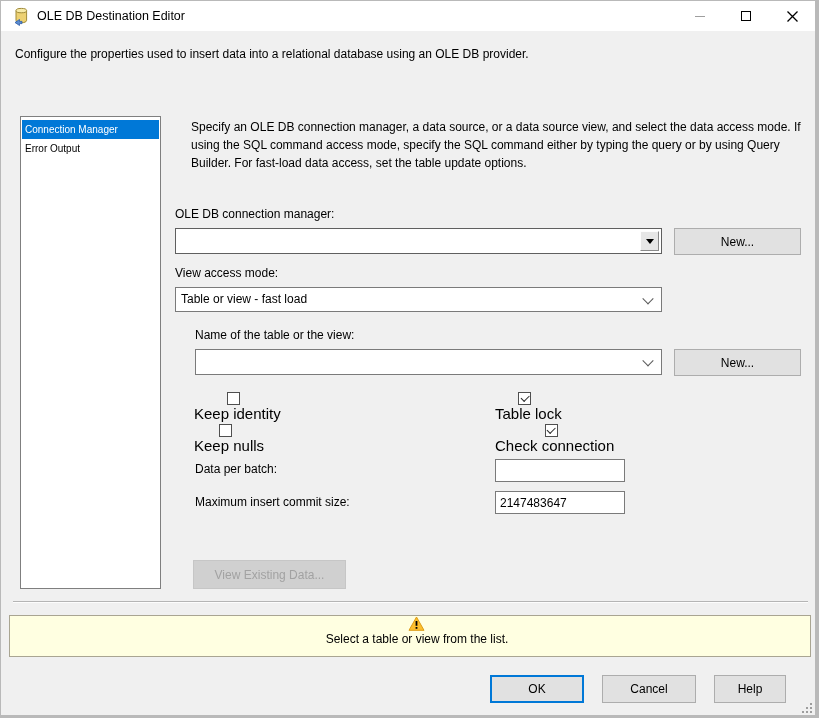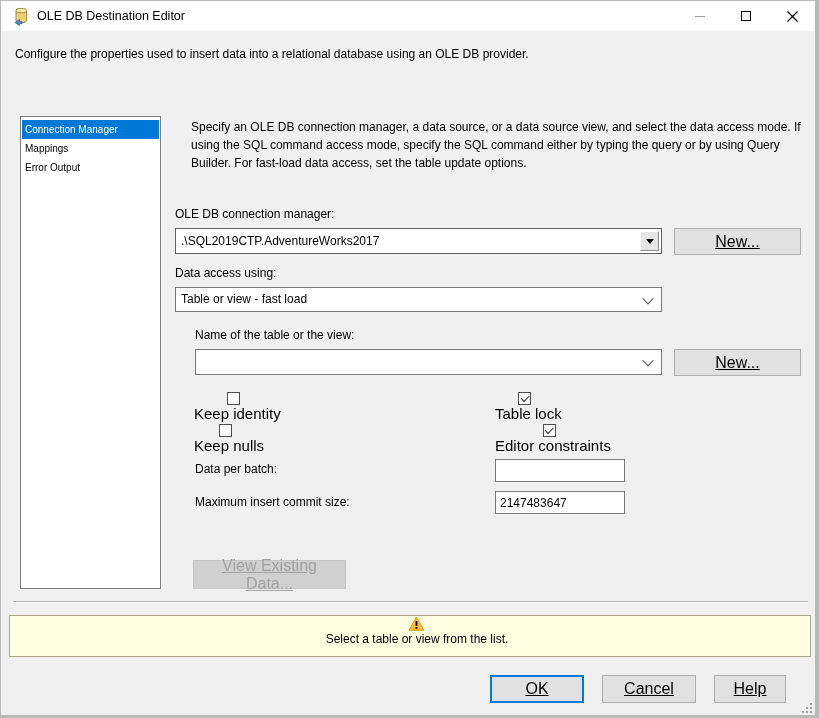--- a/index.html
+++ b/index.html
@@ -101,7 +101,6 @@
 
     <div class="listbox">
       <div class="list-item selected">Connection Manager</div>
-      <div class="list-item">Mappings</div>
       <div class="list-item">Error Output</div>
     </div>
 

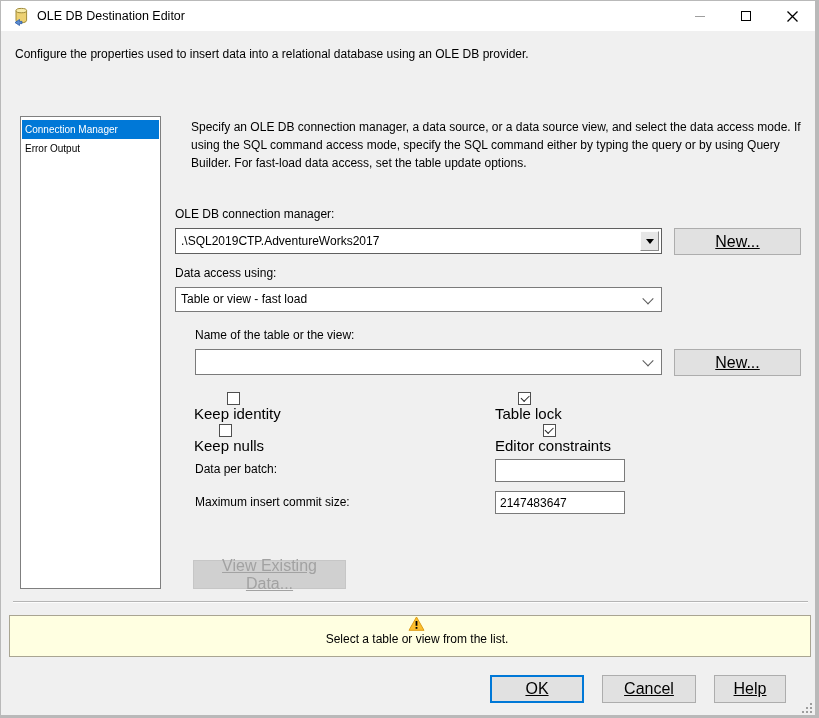--- a/index.html
+++ b/index.html
@@ -108,7 +108,6 @@
 
     <div class="field-label" style="left:174px;top:206px">OLE DB connection manager:</div>
     <div class="combo combo-classic">
-      <span class="combo-value">.\SQL2019CTP.AdventureWorks2017</span>
       <span class="combo-btn">
         <span class="tri"></span>
       </span>

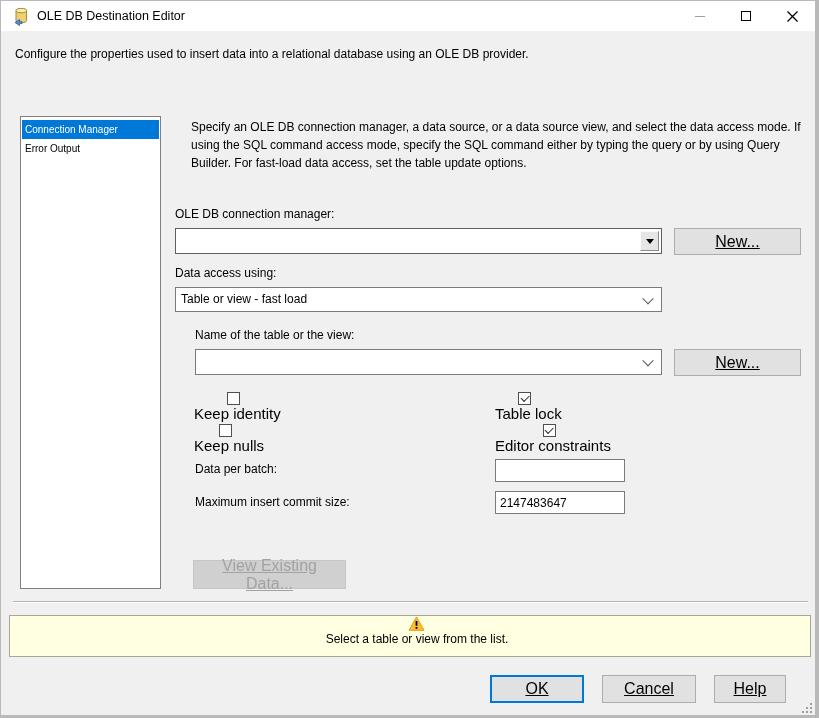--- a/index.html
+++ b/index.html
@@ -42,7 +42,7 @@
   #combo-table{left:194px;top:348px;width:467px;height:26px;}
 
   
-  .btn{position:absolute;background:#e1e1e1;border:1px solid #adadad;font-size:16px;display:flex;align-items:center;justify-content:center;box-sizing:border-box;font-family:inherit;cursor:default;text-decoration:underline;}
+  .btn{position:absolute;background:#e1e1e1;border:1px solid #adadad;font-size:12px;display:flex;align-items:center;justify-content:center;box-sizing:border-box;font-family:inherit;cursor:default;}
   #btn-new1{left:673px;top:227px;width:127px;height:27px;}
   #btn-new2{left:673px;top:348px;width:127px;height:27px;}
   #btn-view{left:192px;top:559px;width:153px;height:29px;background:#d0d0d0;border-color:#c6c6c6;color:#a2a2a2;}

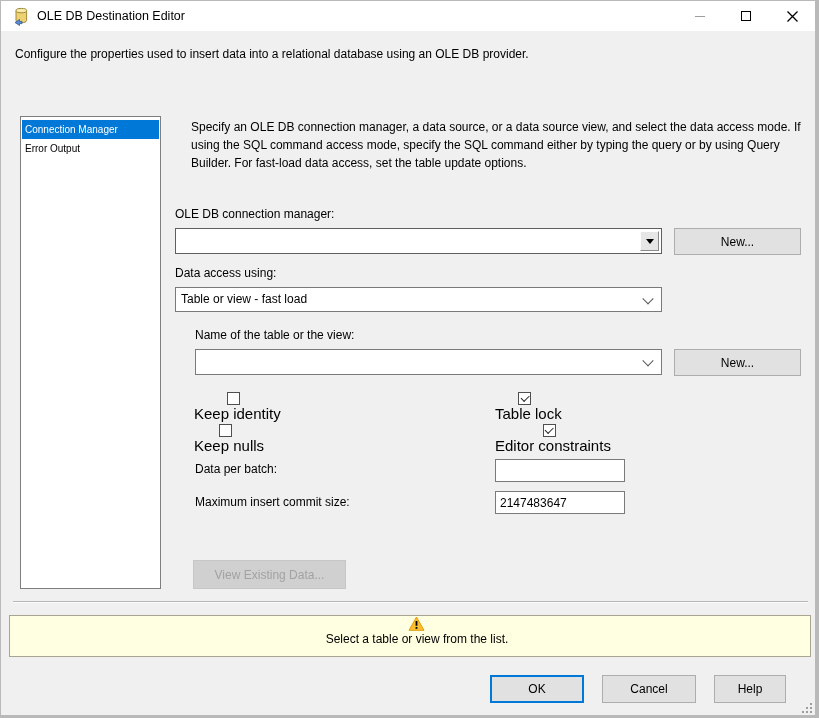--- a/index.html
+++ b/index.html
@@ -114,7 +114,7 @@
     </div>
     <button class="btn" id="btn-new1">New...</button>
 
-    <div class="field-label" style="left:174px;top:265px">Data access using:</div>
+    <div class="field-label" style="left:174px;top:265px">View access mode:</div>
     <div class="combo combo-flat" id="combo-access">
       <span class="combo-value">Table or view - fast load</span>
       <span class="chev"></span>

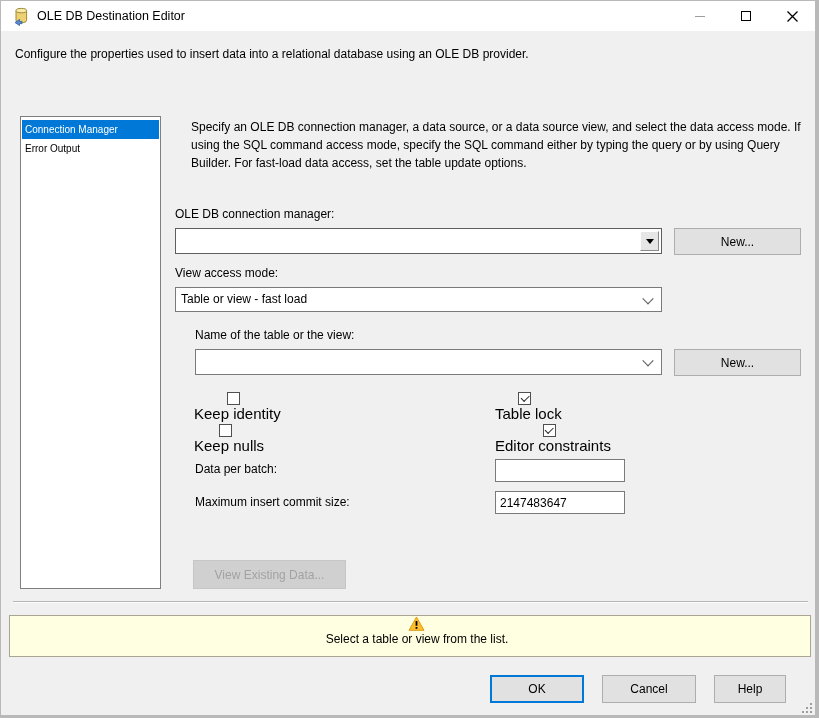--- a/index.html
+++ b/index.html
@@ -141,7 +141,7 @@
     </div>
     <div class="cb-row" style="left:494px;top:423px">
       <span class="checkbox checked"></span>
-      <span>Editor constraints</span>
+      <span>Check connection</span>
     </div>
 
     <div class="field-label" style="left:194px;top:461px">Data per batch:</div>

